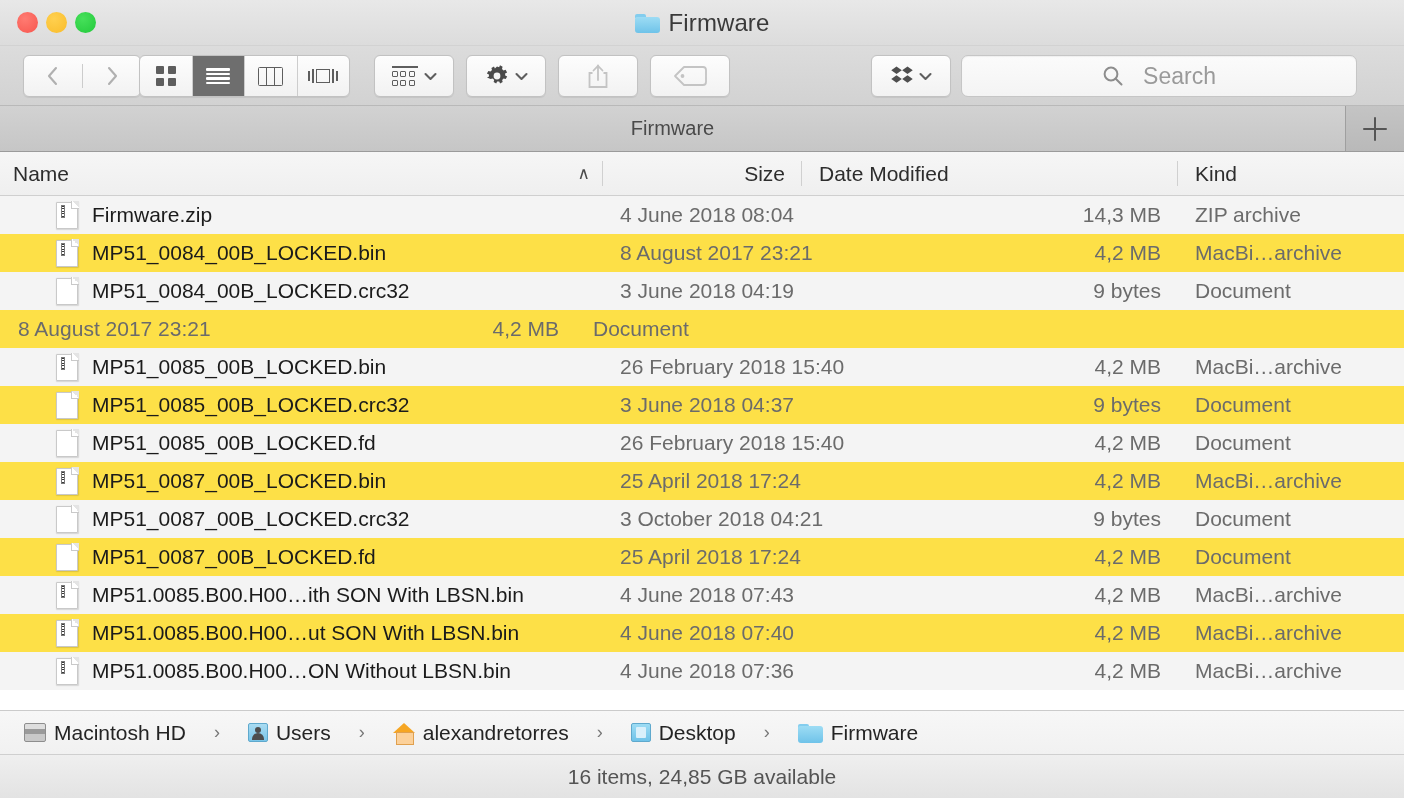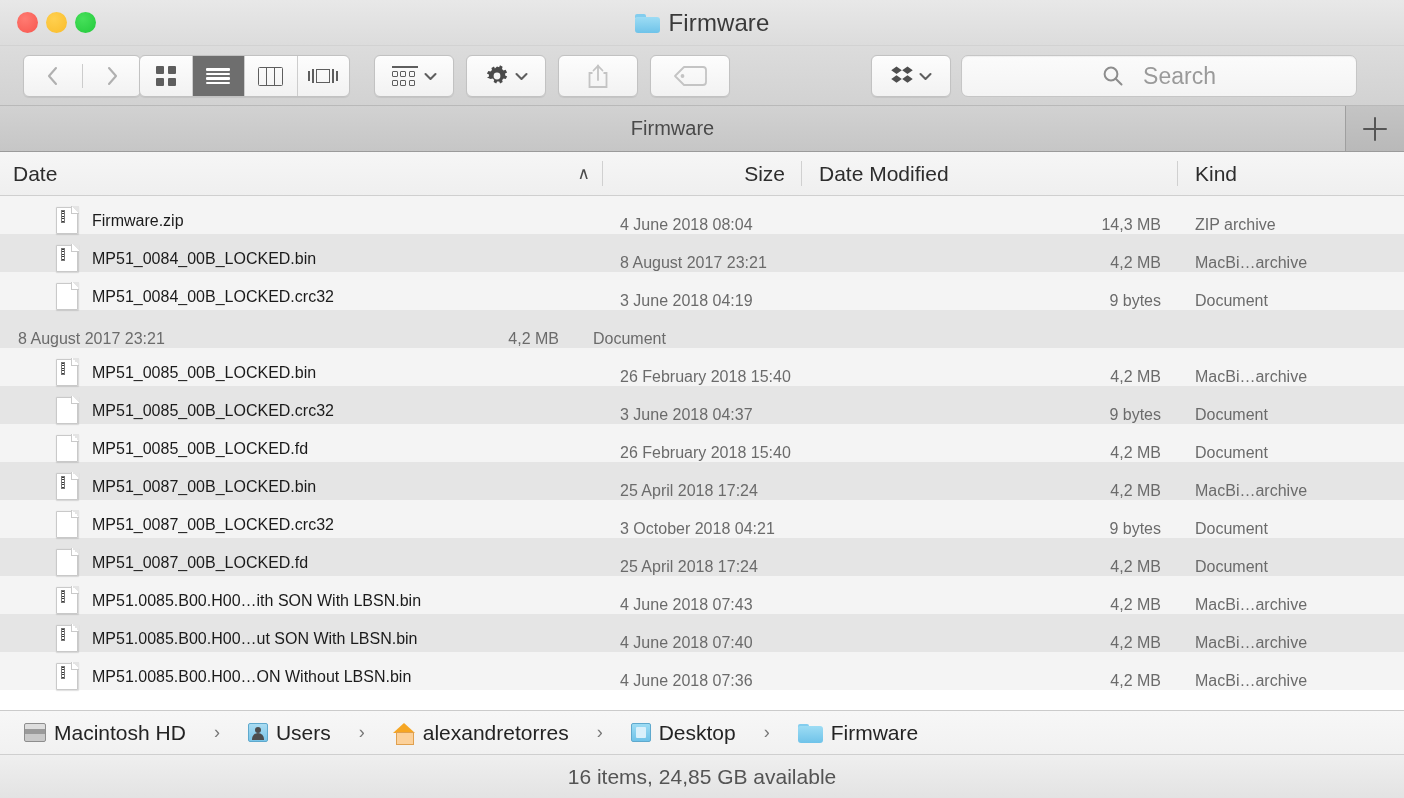--- a/index.html
+++ b/index.html
@@ -406,7 +406,7 @@
 
   <div class="colhead">
     <div class="ch ch-name">
-      <span class="ch-label">Date</span>
+      <span class="ch-label">Name</span>
       <span class="sort-arrow">∧</span>
     </div>
     <div class="ch ch-size">

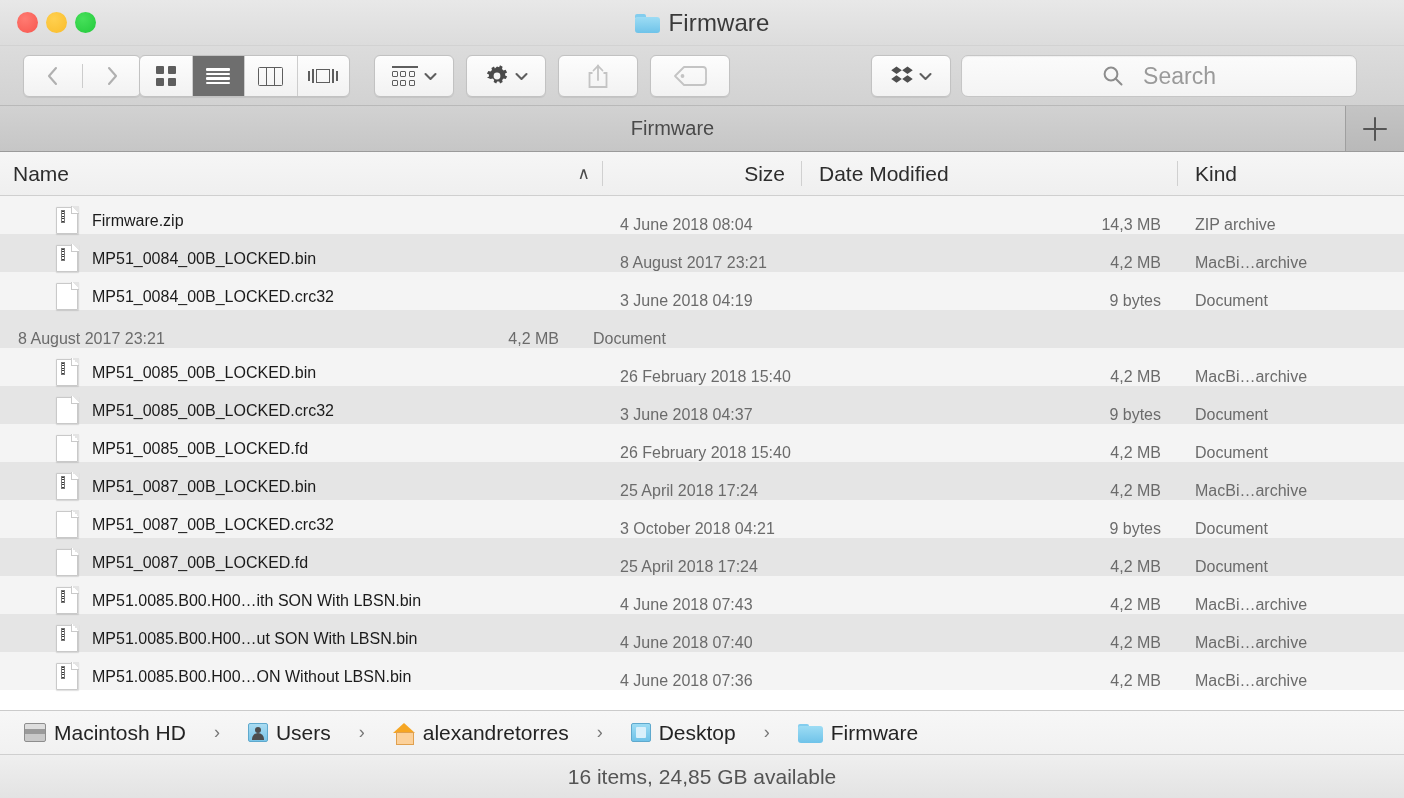--- a/index.html
+++ b/index.html
@@ -184,8 +184,8 @@
   
   .filelist { flex: 1 1 auto; overflow: hidden; background:#fff; }
   .row {
-    height: 38px; display: flex; align-items: flex-end;
-    font-size: 16px;
+    height: 38px; display: flex; align-items: center;
+    font-size: 21px;
   }
   .row.odd  { background: #f4f4f4; }
   .row.even { background: #e5e5e5; }

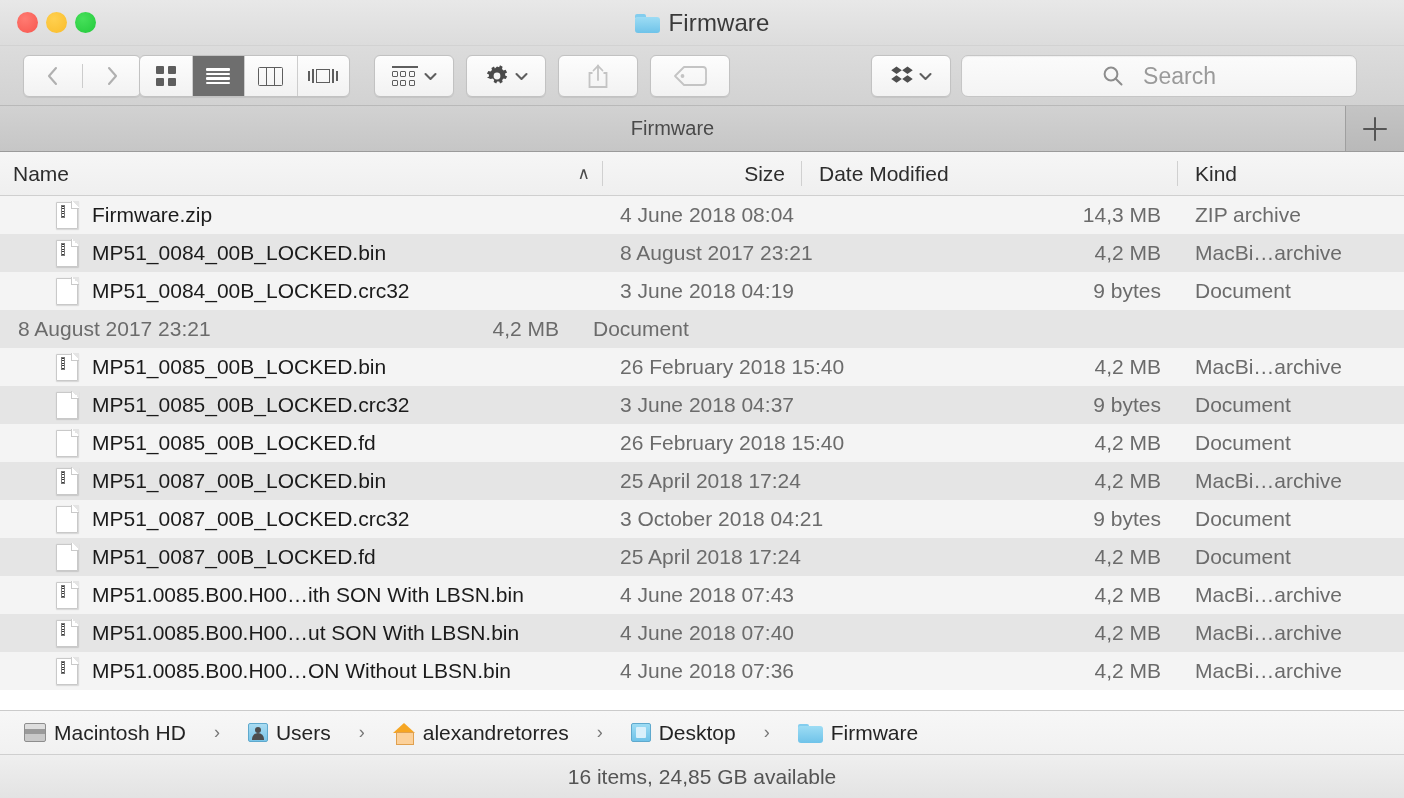--- a/index.html
+++ b/index.html
@@ -188,7 +188,7 @@
     font-size: 21px;
   }
   .row.odd  { background: #f4f4f4; }
-  .row.even { background: #e5e5e5; }
+  .row.even { background: #fde047; }
 
   .cell-name { width: 602px; display:flex; align-items:center; padding-left: 56px; }
   .cell-date { width: 376px; padding-left: 18px; color:#6b6b6b; }

